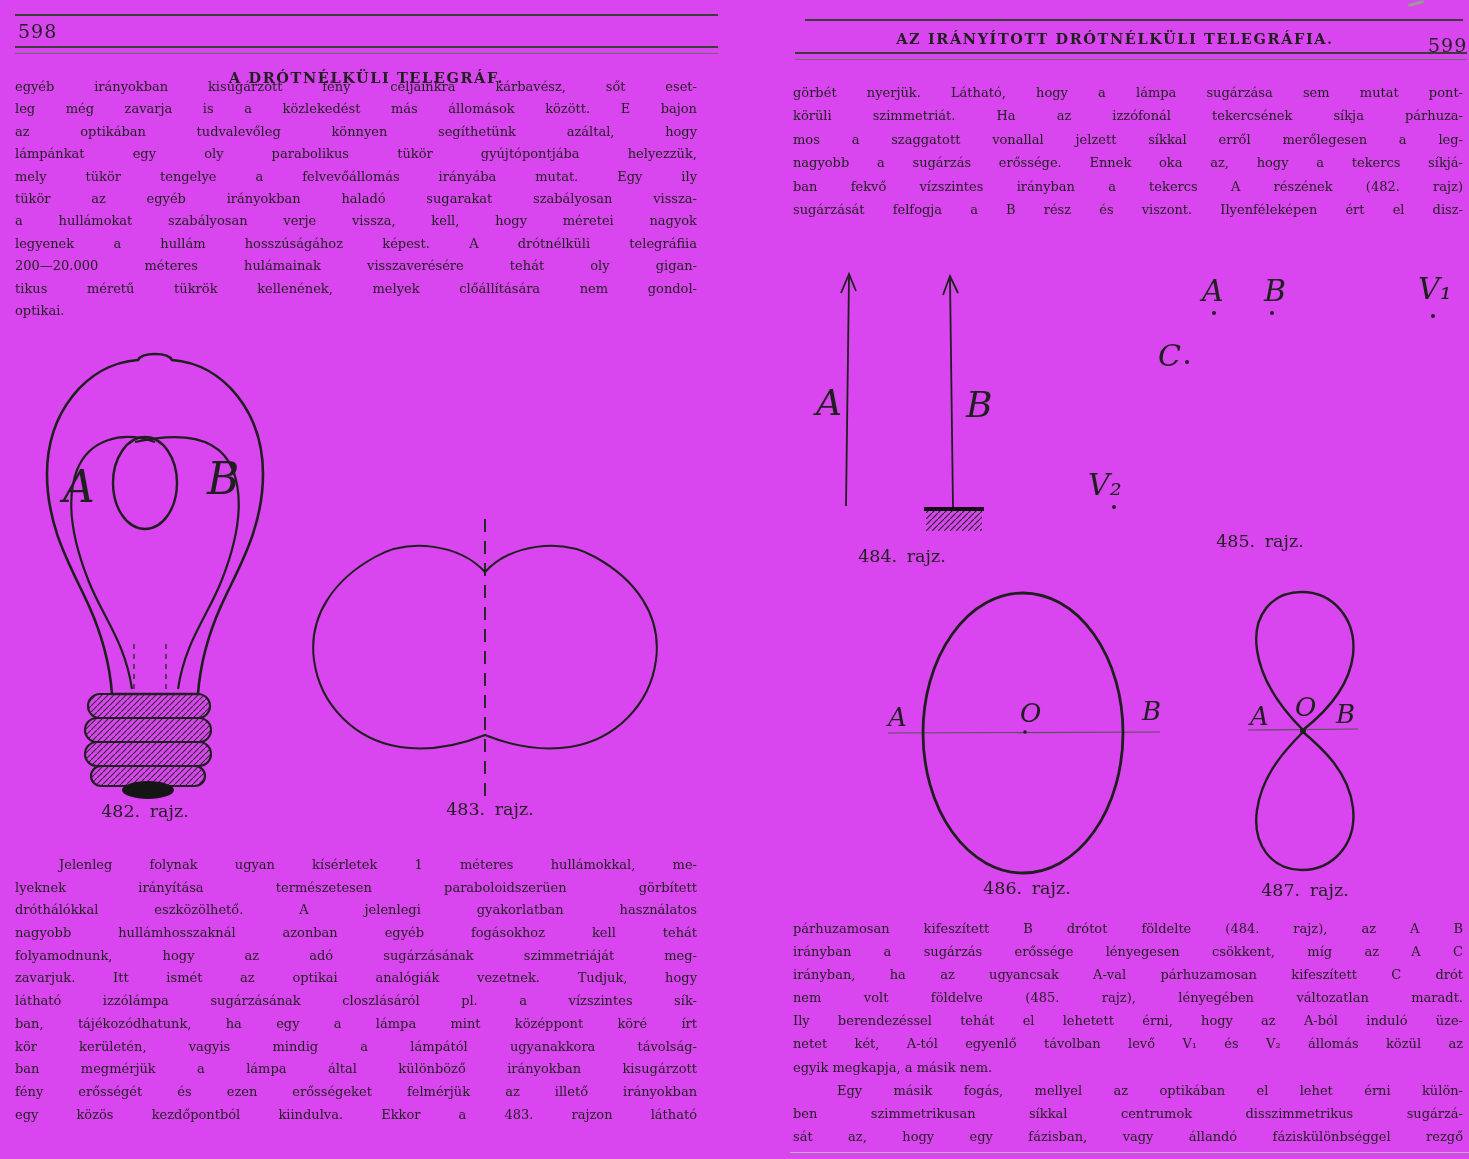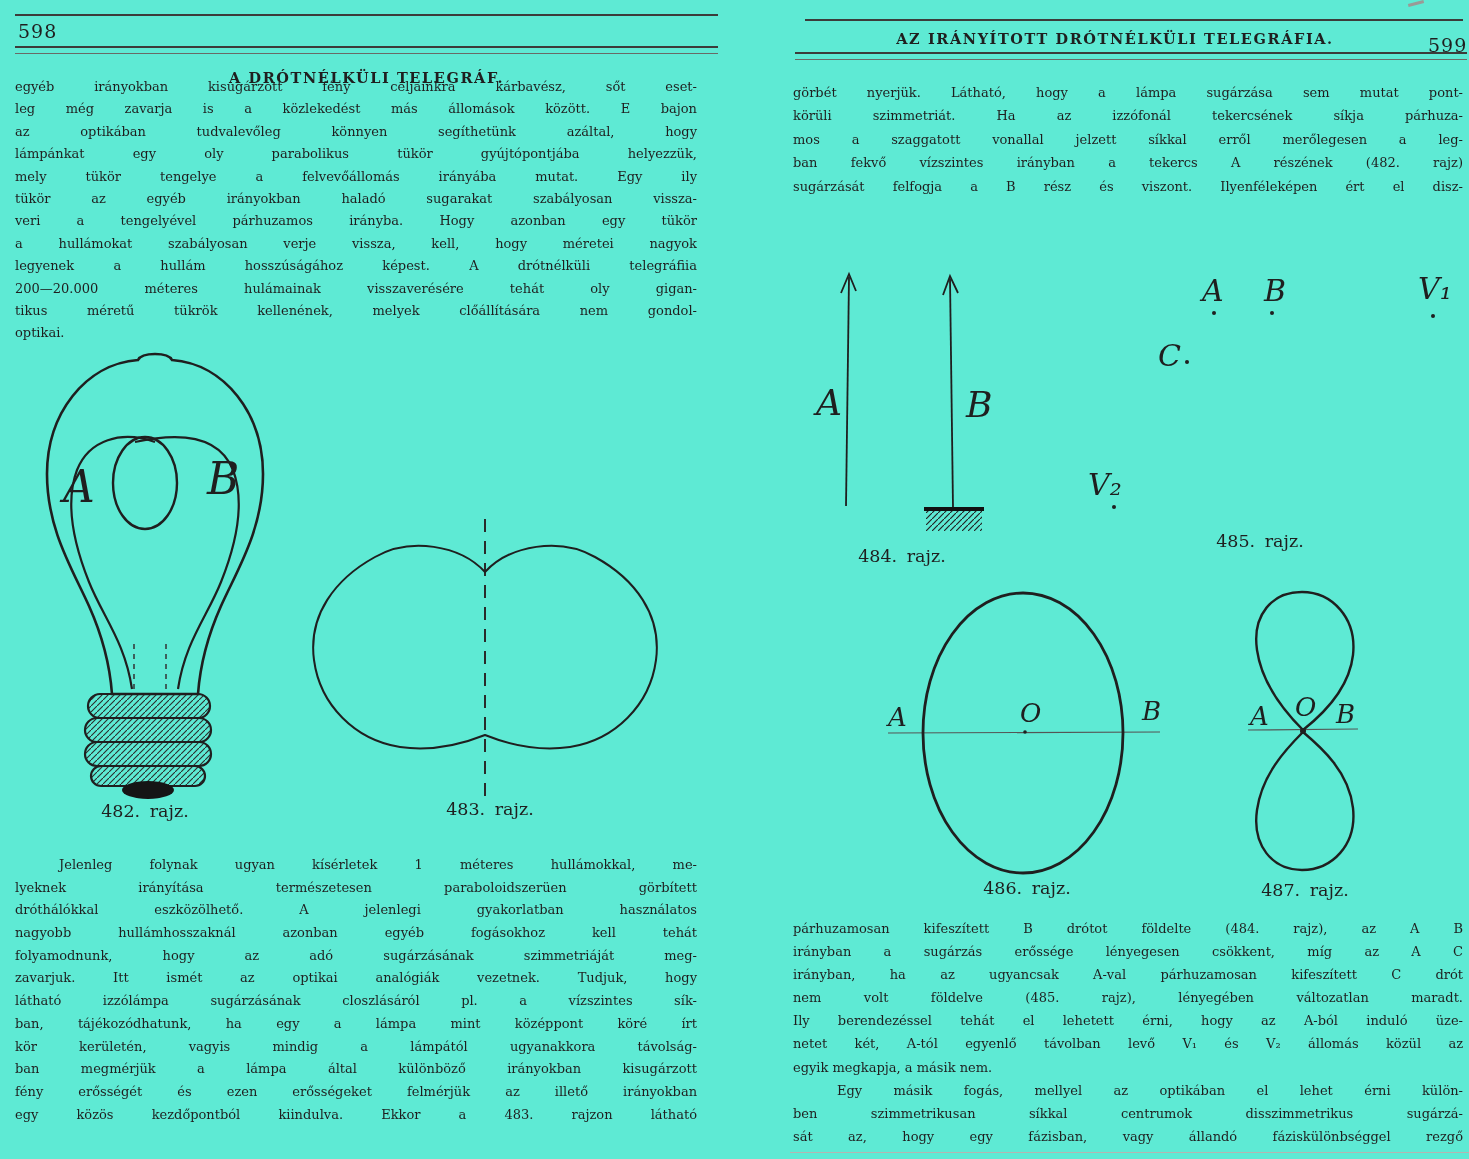--- a/index.html
+++ b/index.html
@@ -5,7 +5,7 @@
   html,body{margin:0;padding:0;background:#d8d8d4;}
   .scan{
     position:relative;width:1469px;height:1159px;margin:0 auto;
-    background:#5eead4;color:#1f1f1f;
+    background:#d946ef;color:#1f1f1f;
     font-family:"DejaVu Serif", serif;
     overflow:hidden;
   }

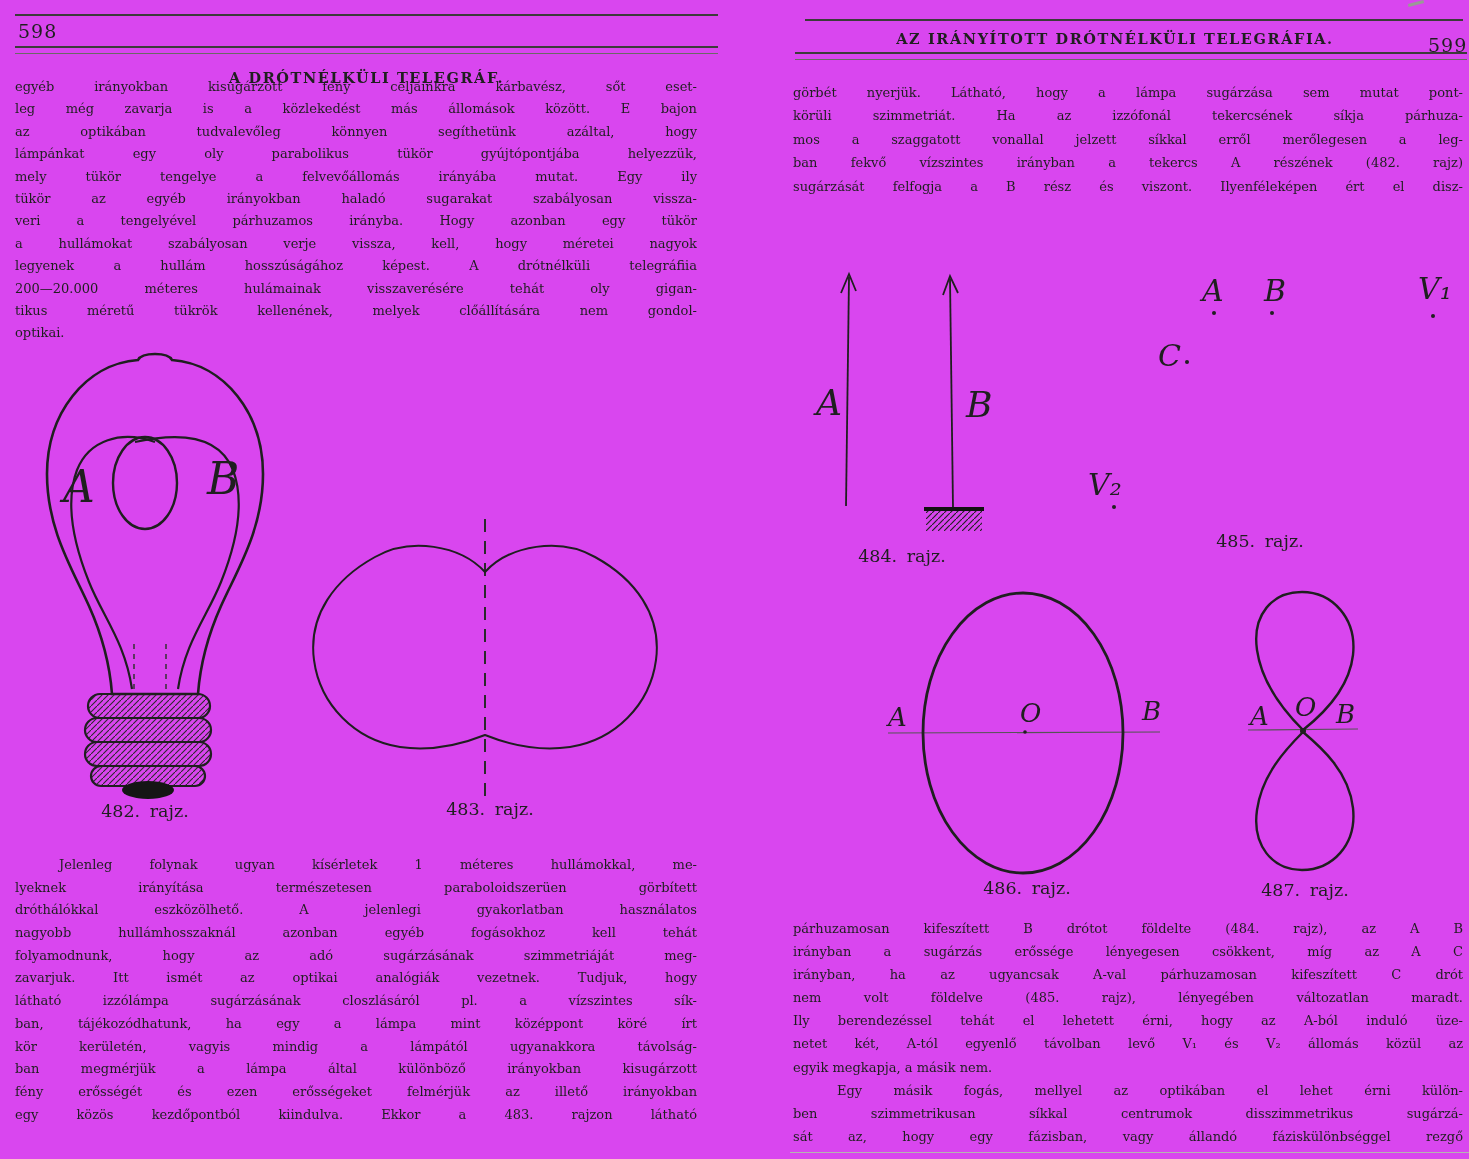--- a/index.html
+++ b/index.html
@@ -117,6 +117,7 @@
     <div class="tl jl">görbét nyerjük. Látható, hogy a lámpa sugárzása sem mutat pont-</div>
     <div class="tl jl">körüli szimmetriát. Ha az izzófonál tekercsének síkja párhuza-</div>
     <div class="tl jl">mos a szaggatott vonallal jelzett síkkal erről merőlegesen a leg-</div>
+    <div class="tl jl">nagyobb a sugárzás erőssége. Ennek oka az, hogy a tekercs síkjá-</div>
     <div class="tl jl">ban fekvő vízszintes irányban a tekercs A részének (482. rajz)</div>
     <div class="tl jl">sugárzását felfogja a B rész és viszont. Ilyenféleképen ért el disz-</div>
   </div>

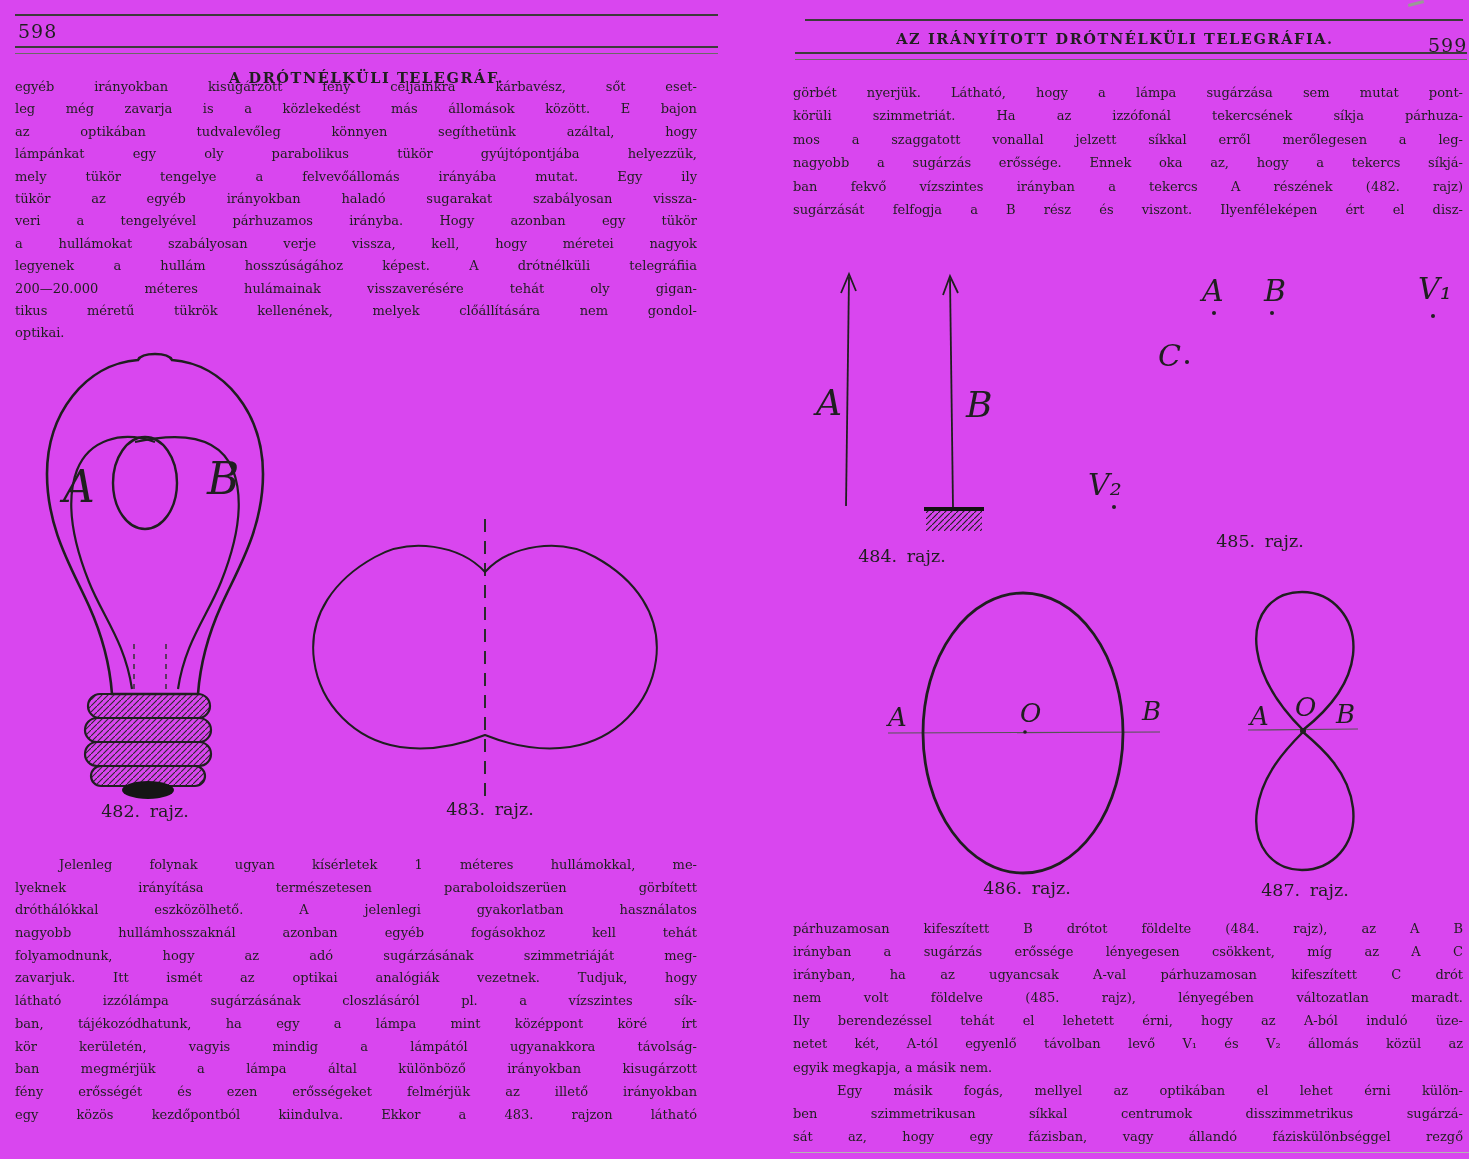--- a/index.html
+++ b/index.html
@@ -46,7 +46,6 @@
     <div class="tl jl">lámpánkat egy oly parabolikus tükör gyújtópontjába helyezzük,</div>
     <div class="tl jl">mely tükör tengelye a felvevőállomás irányába mutat. Egy ily</div>
     <div class="tl jl">tükör az egyéb irányokban haladó sugarakat szabályosan vissza-</div>
-    <div class="tl jl">veri a tengelyével párhuzamos irányba. Hogy azonban egy tükör</div>
     <div class="tl jl">a hullámokat szabályosan verje vissza, kell, hogy méretei nagyok</div>
     <div class="tl jl">legyenek a hullám hosszúságához képest. A drótnélküli telegráfiia</div>
     <div class="tl jl">200—20.000 méteres hulámainak visszaverésére tehát oly gigan-</div>

